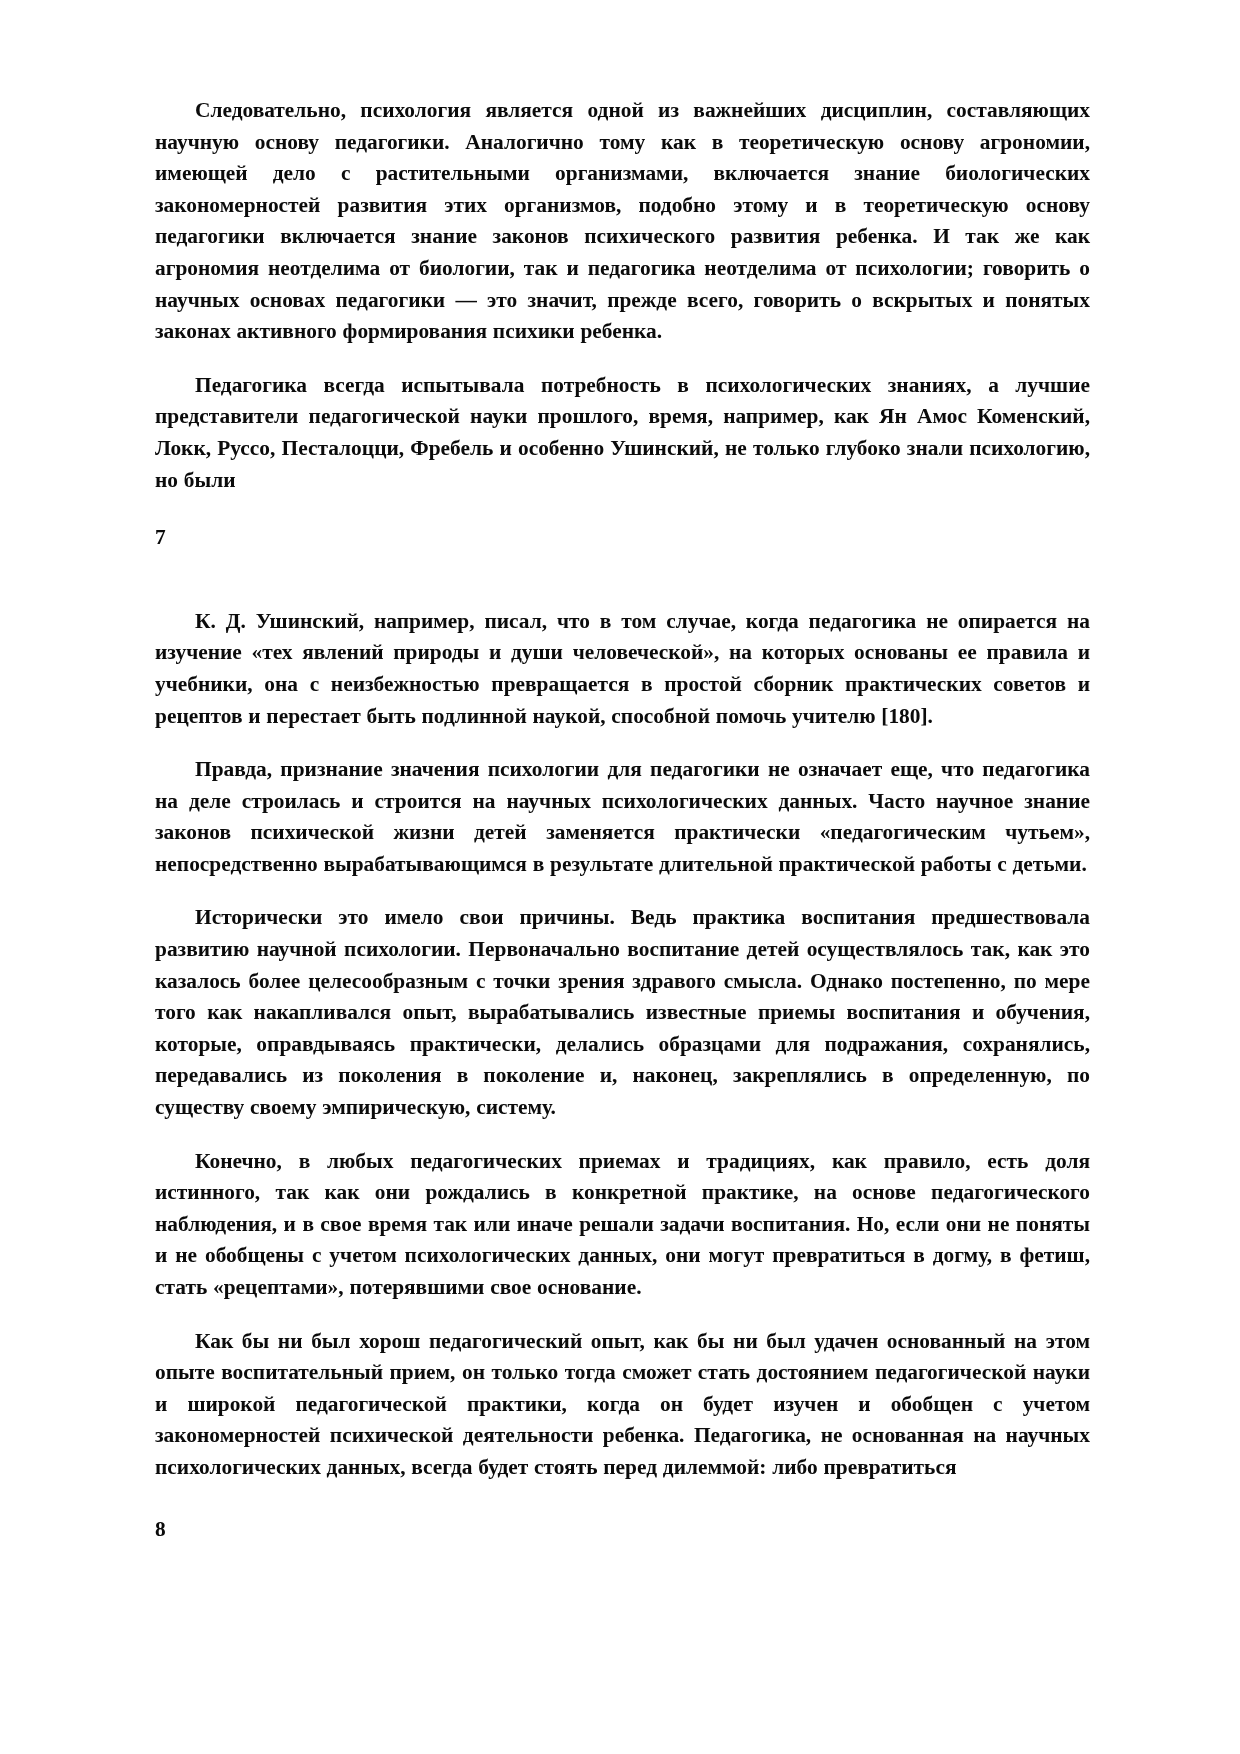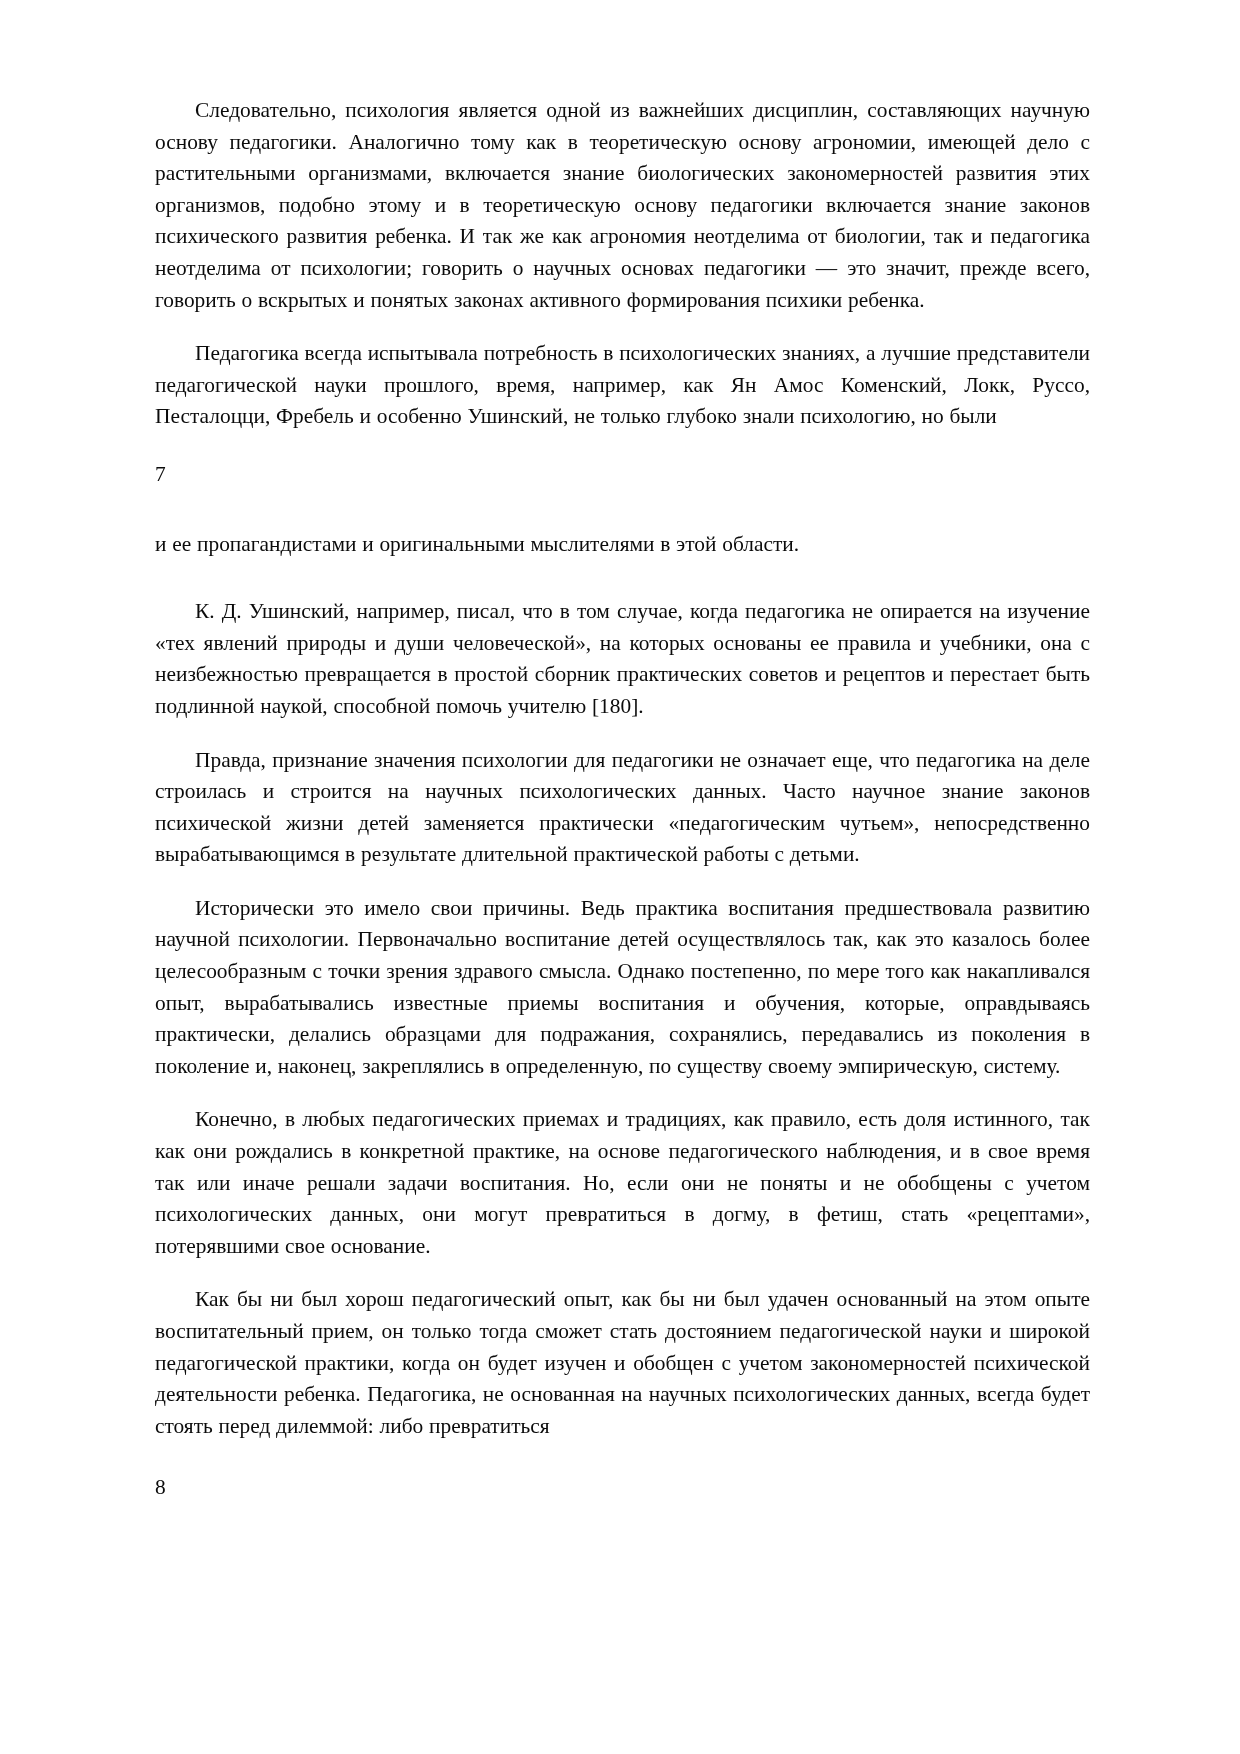--- a/index.html
+++ b/index.html
@@ -22,6 +22,7 @@
     background: #ffffff;
     box-sizing: border-box;
     padding: 95px 150px 60px 155px;
+    font-weight: bold;
   }
   .doc-body {
     width: 935px;

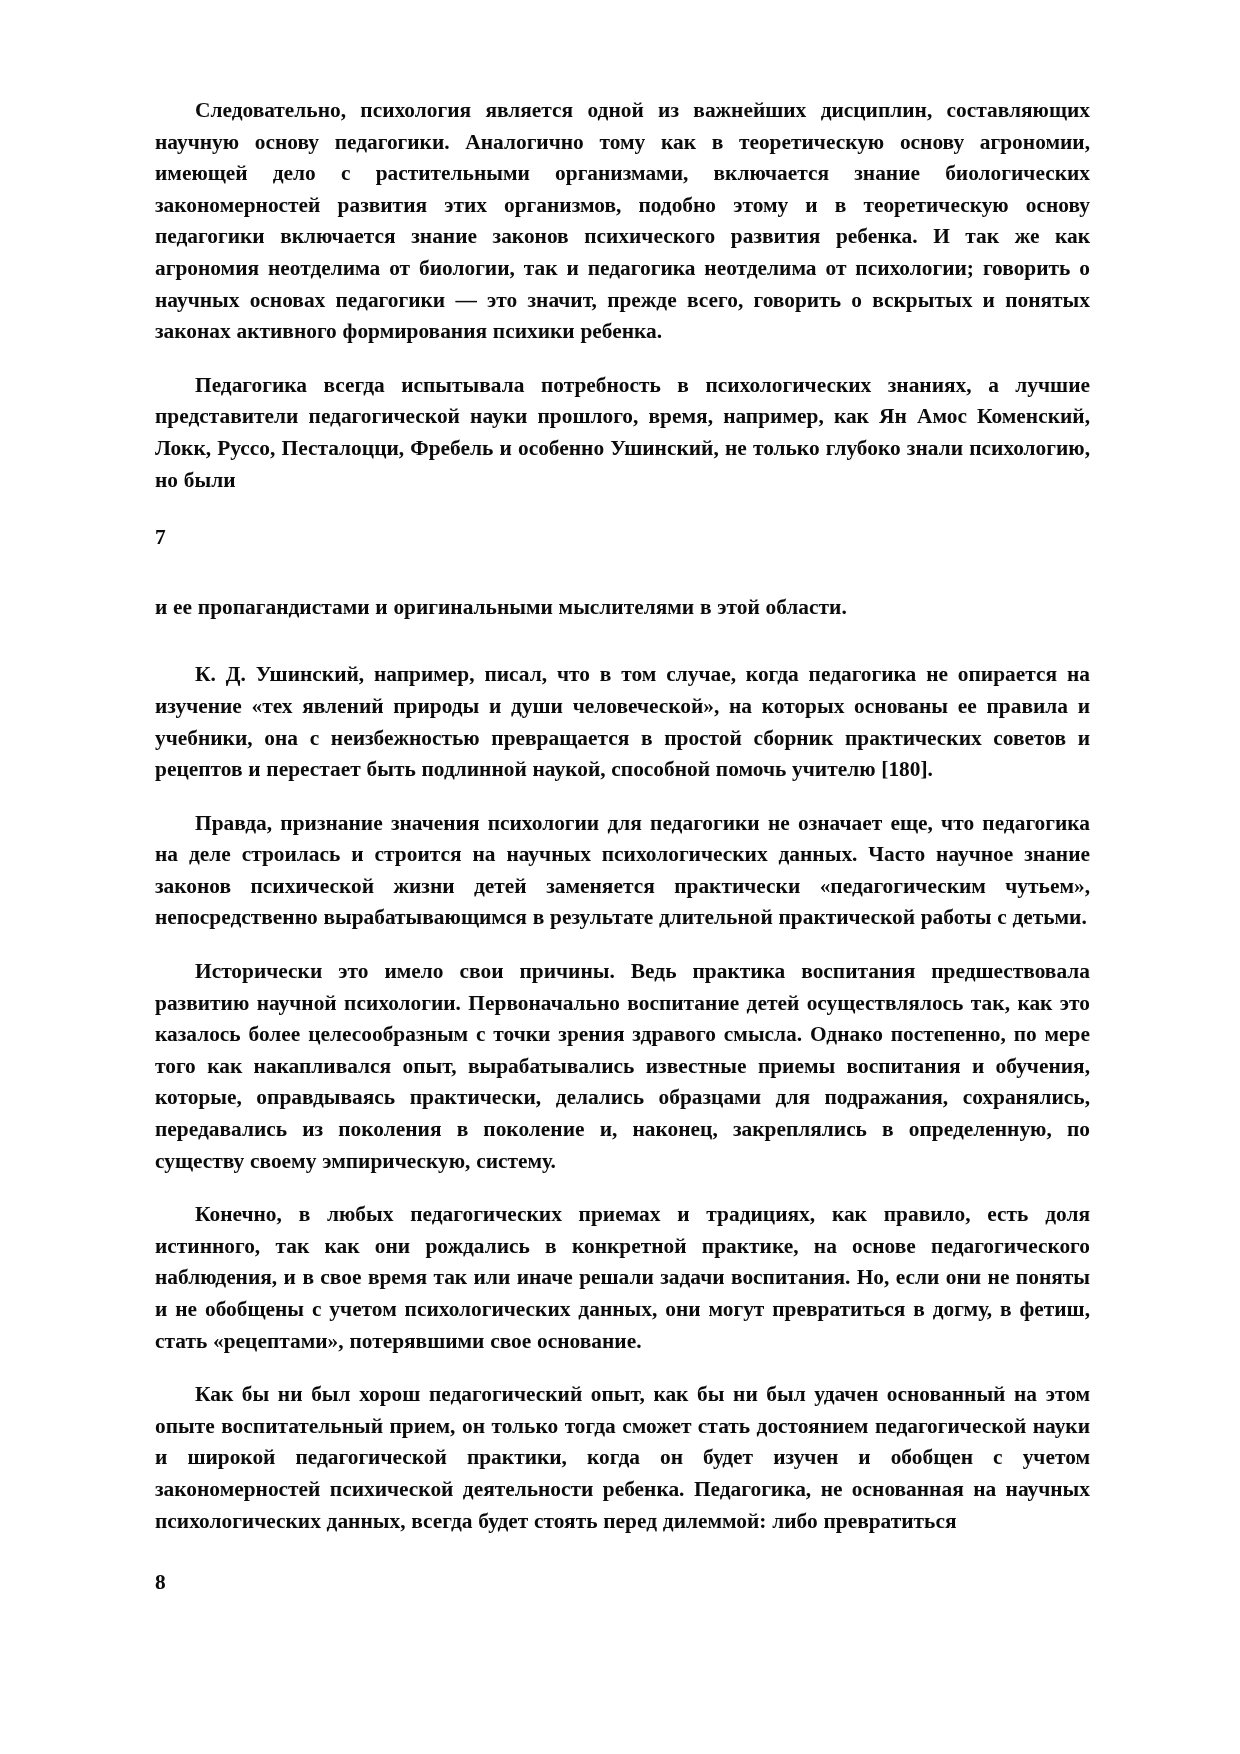--- a/index.html
+++ b/index.html
@@ -70,7 +70,6 @@
 
     <p class="folio folio-top">7</p>
 
-    <p class="para noindent">и ее пропагандистами и оригинальными мыслителями в этой области.</p>
 
     <div class="spacer-sm"></div>
 

